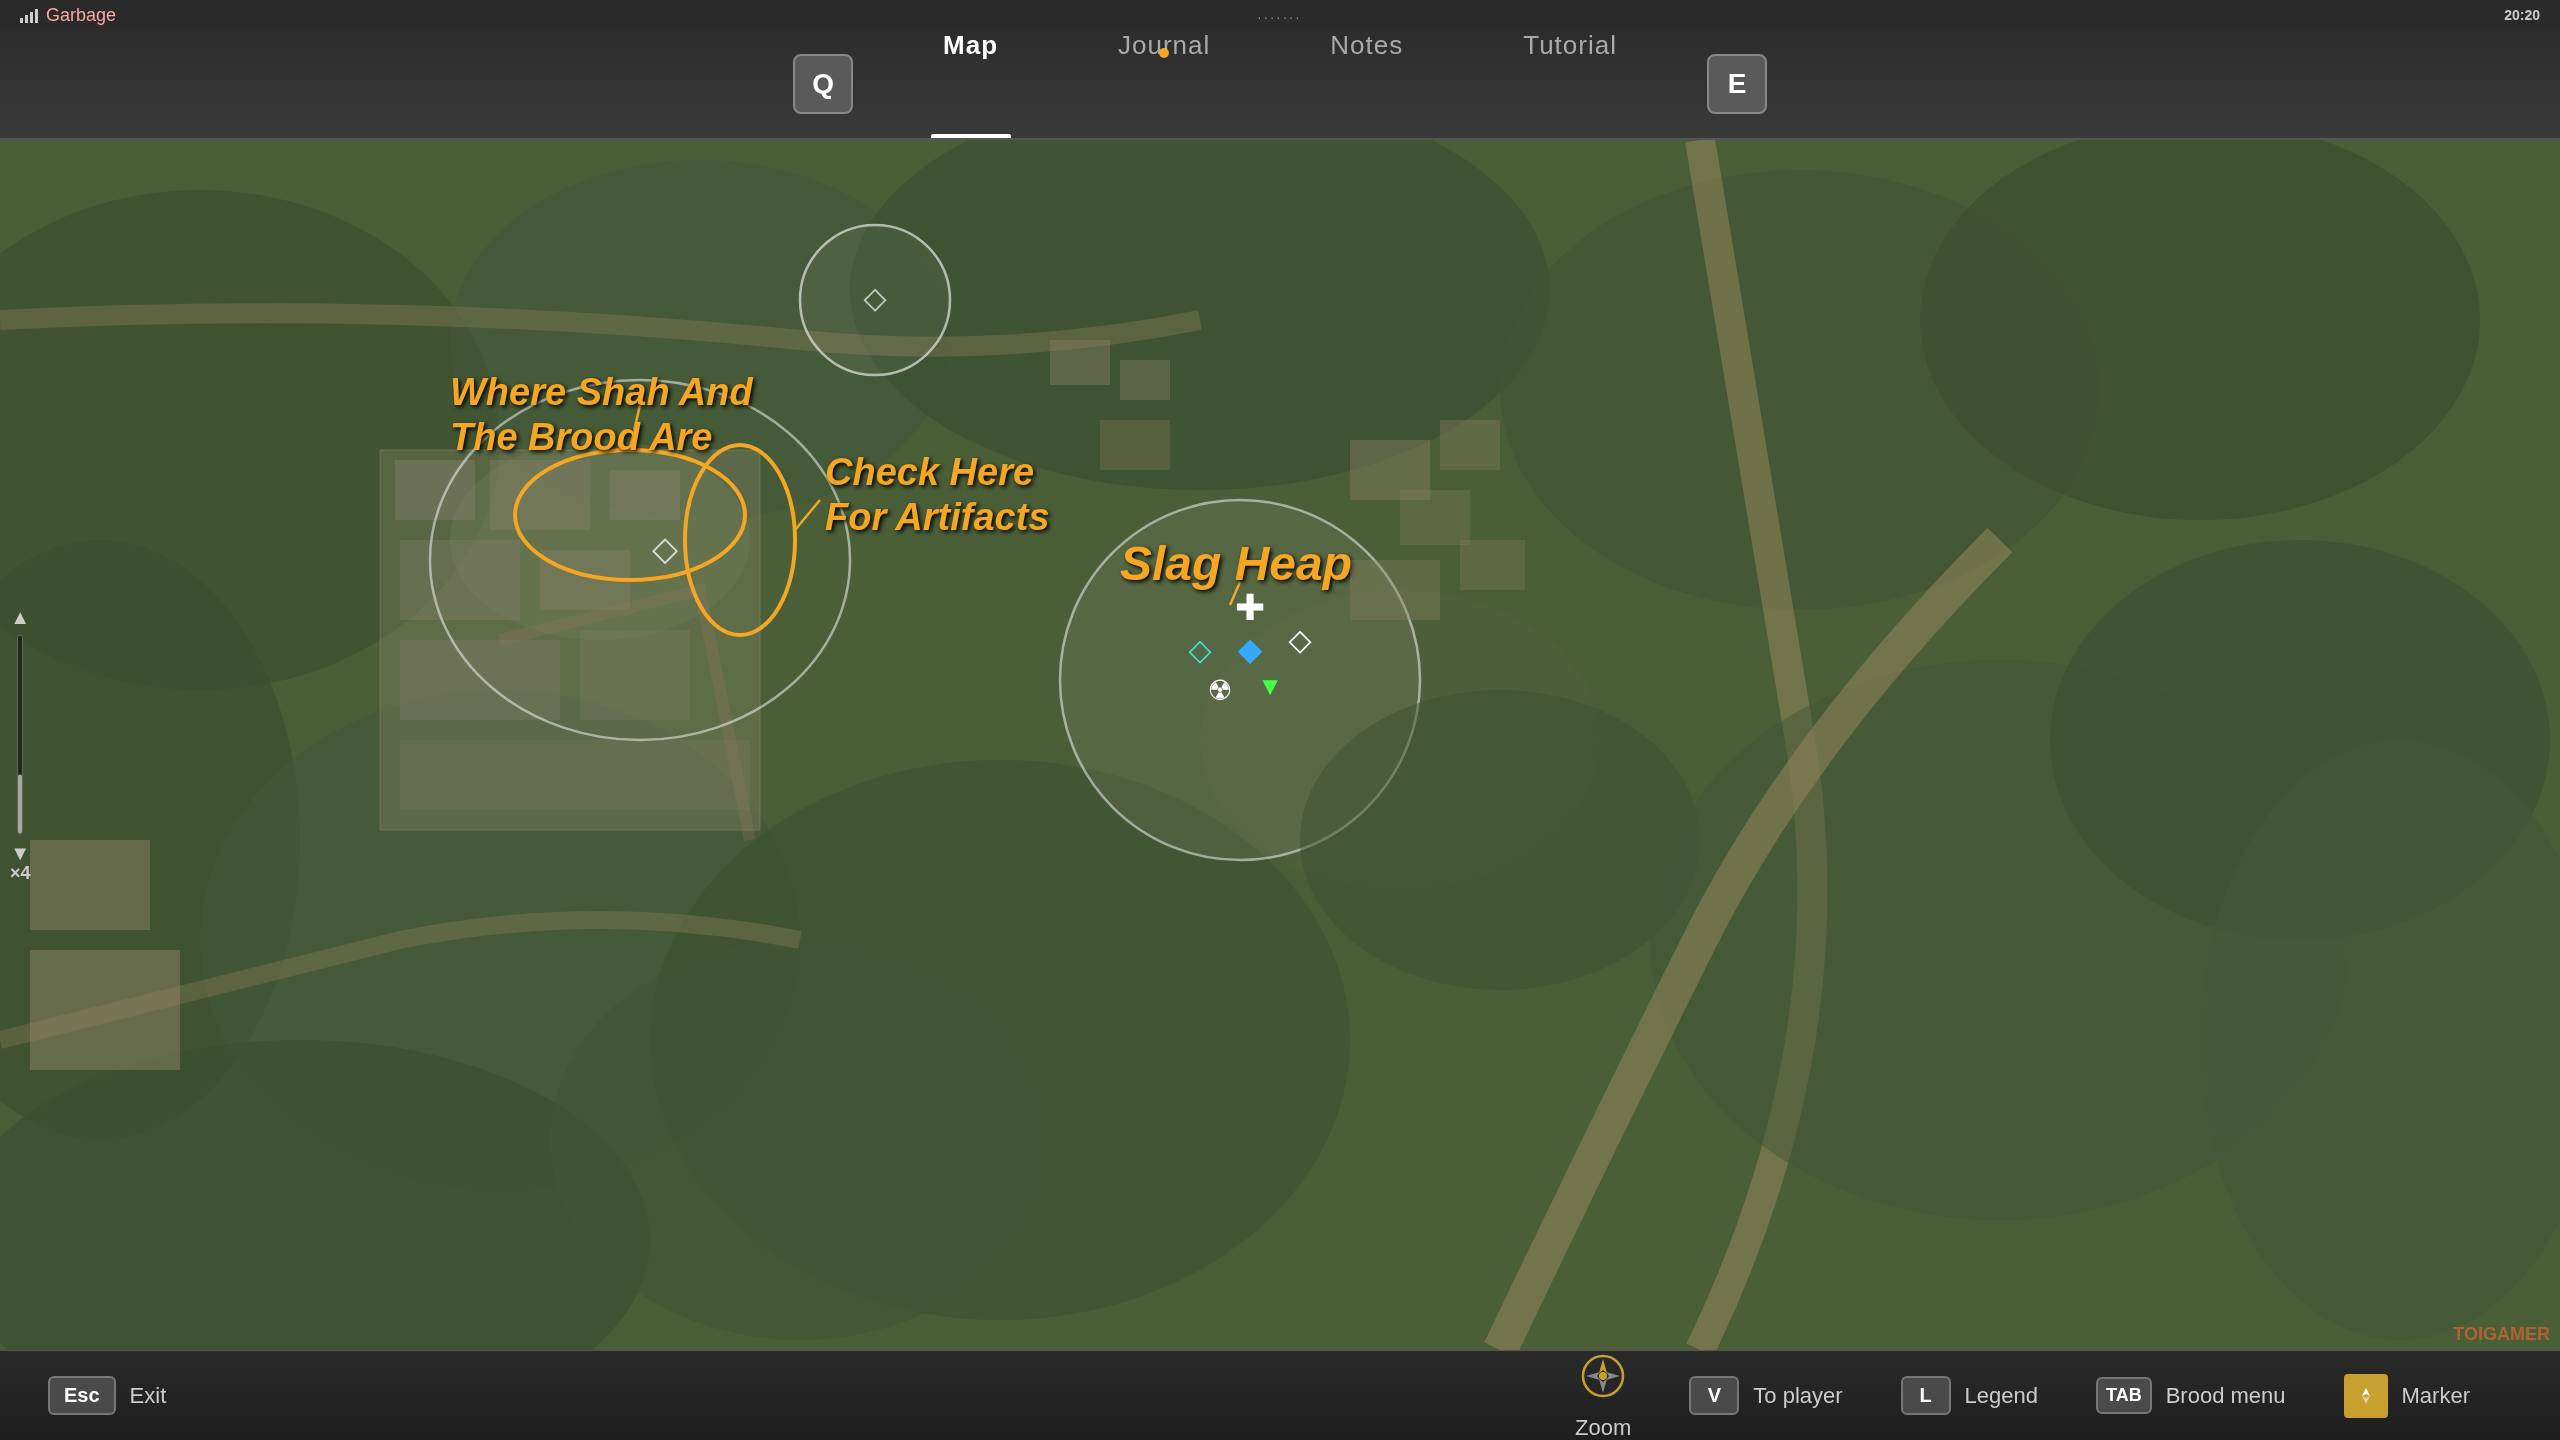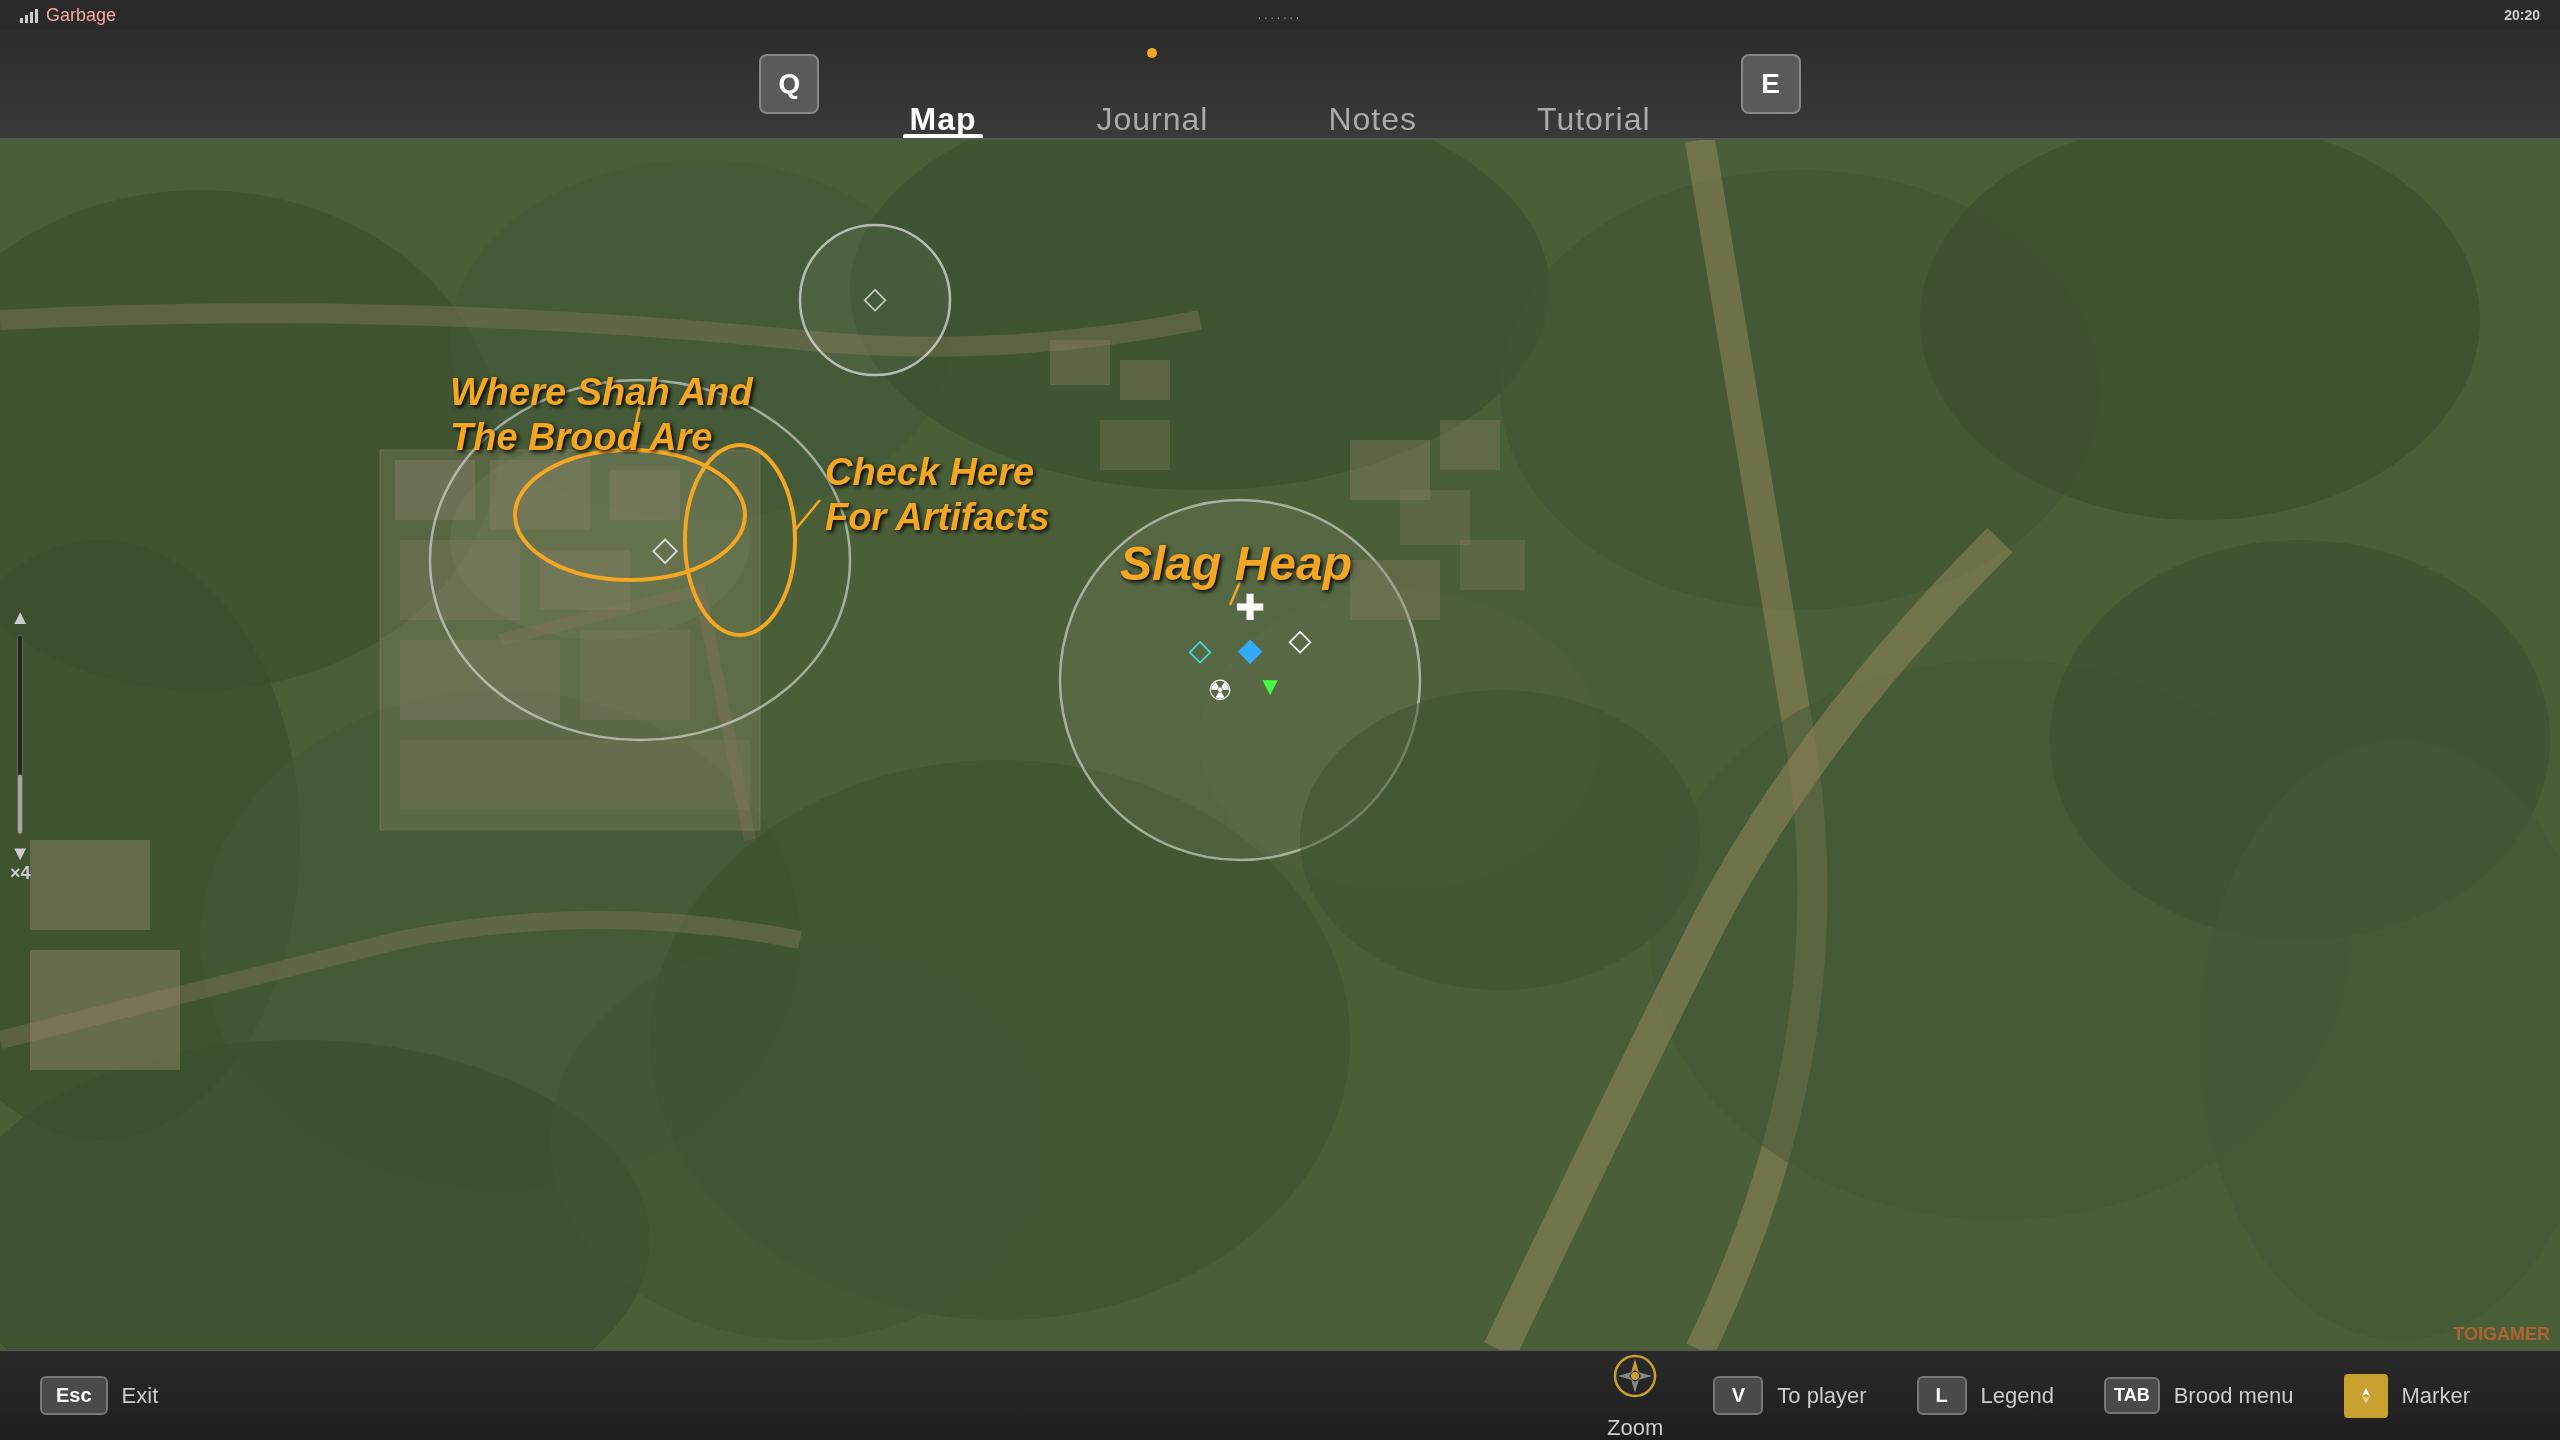--- a/index.html
+++ b/index.html
@@ -104,10 +104,10 @@
       padding: 0 60px;
       height: 100%;
       display: flex;
-      align-items: flex-end;
+      align-items: flex-start;
       justify-content: center;
       color: #aaa;
-      font-size: 32px;
+      font-size: 26px;
       cursor: pointer;
       position: relative;
       letter-spacing: 1px;

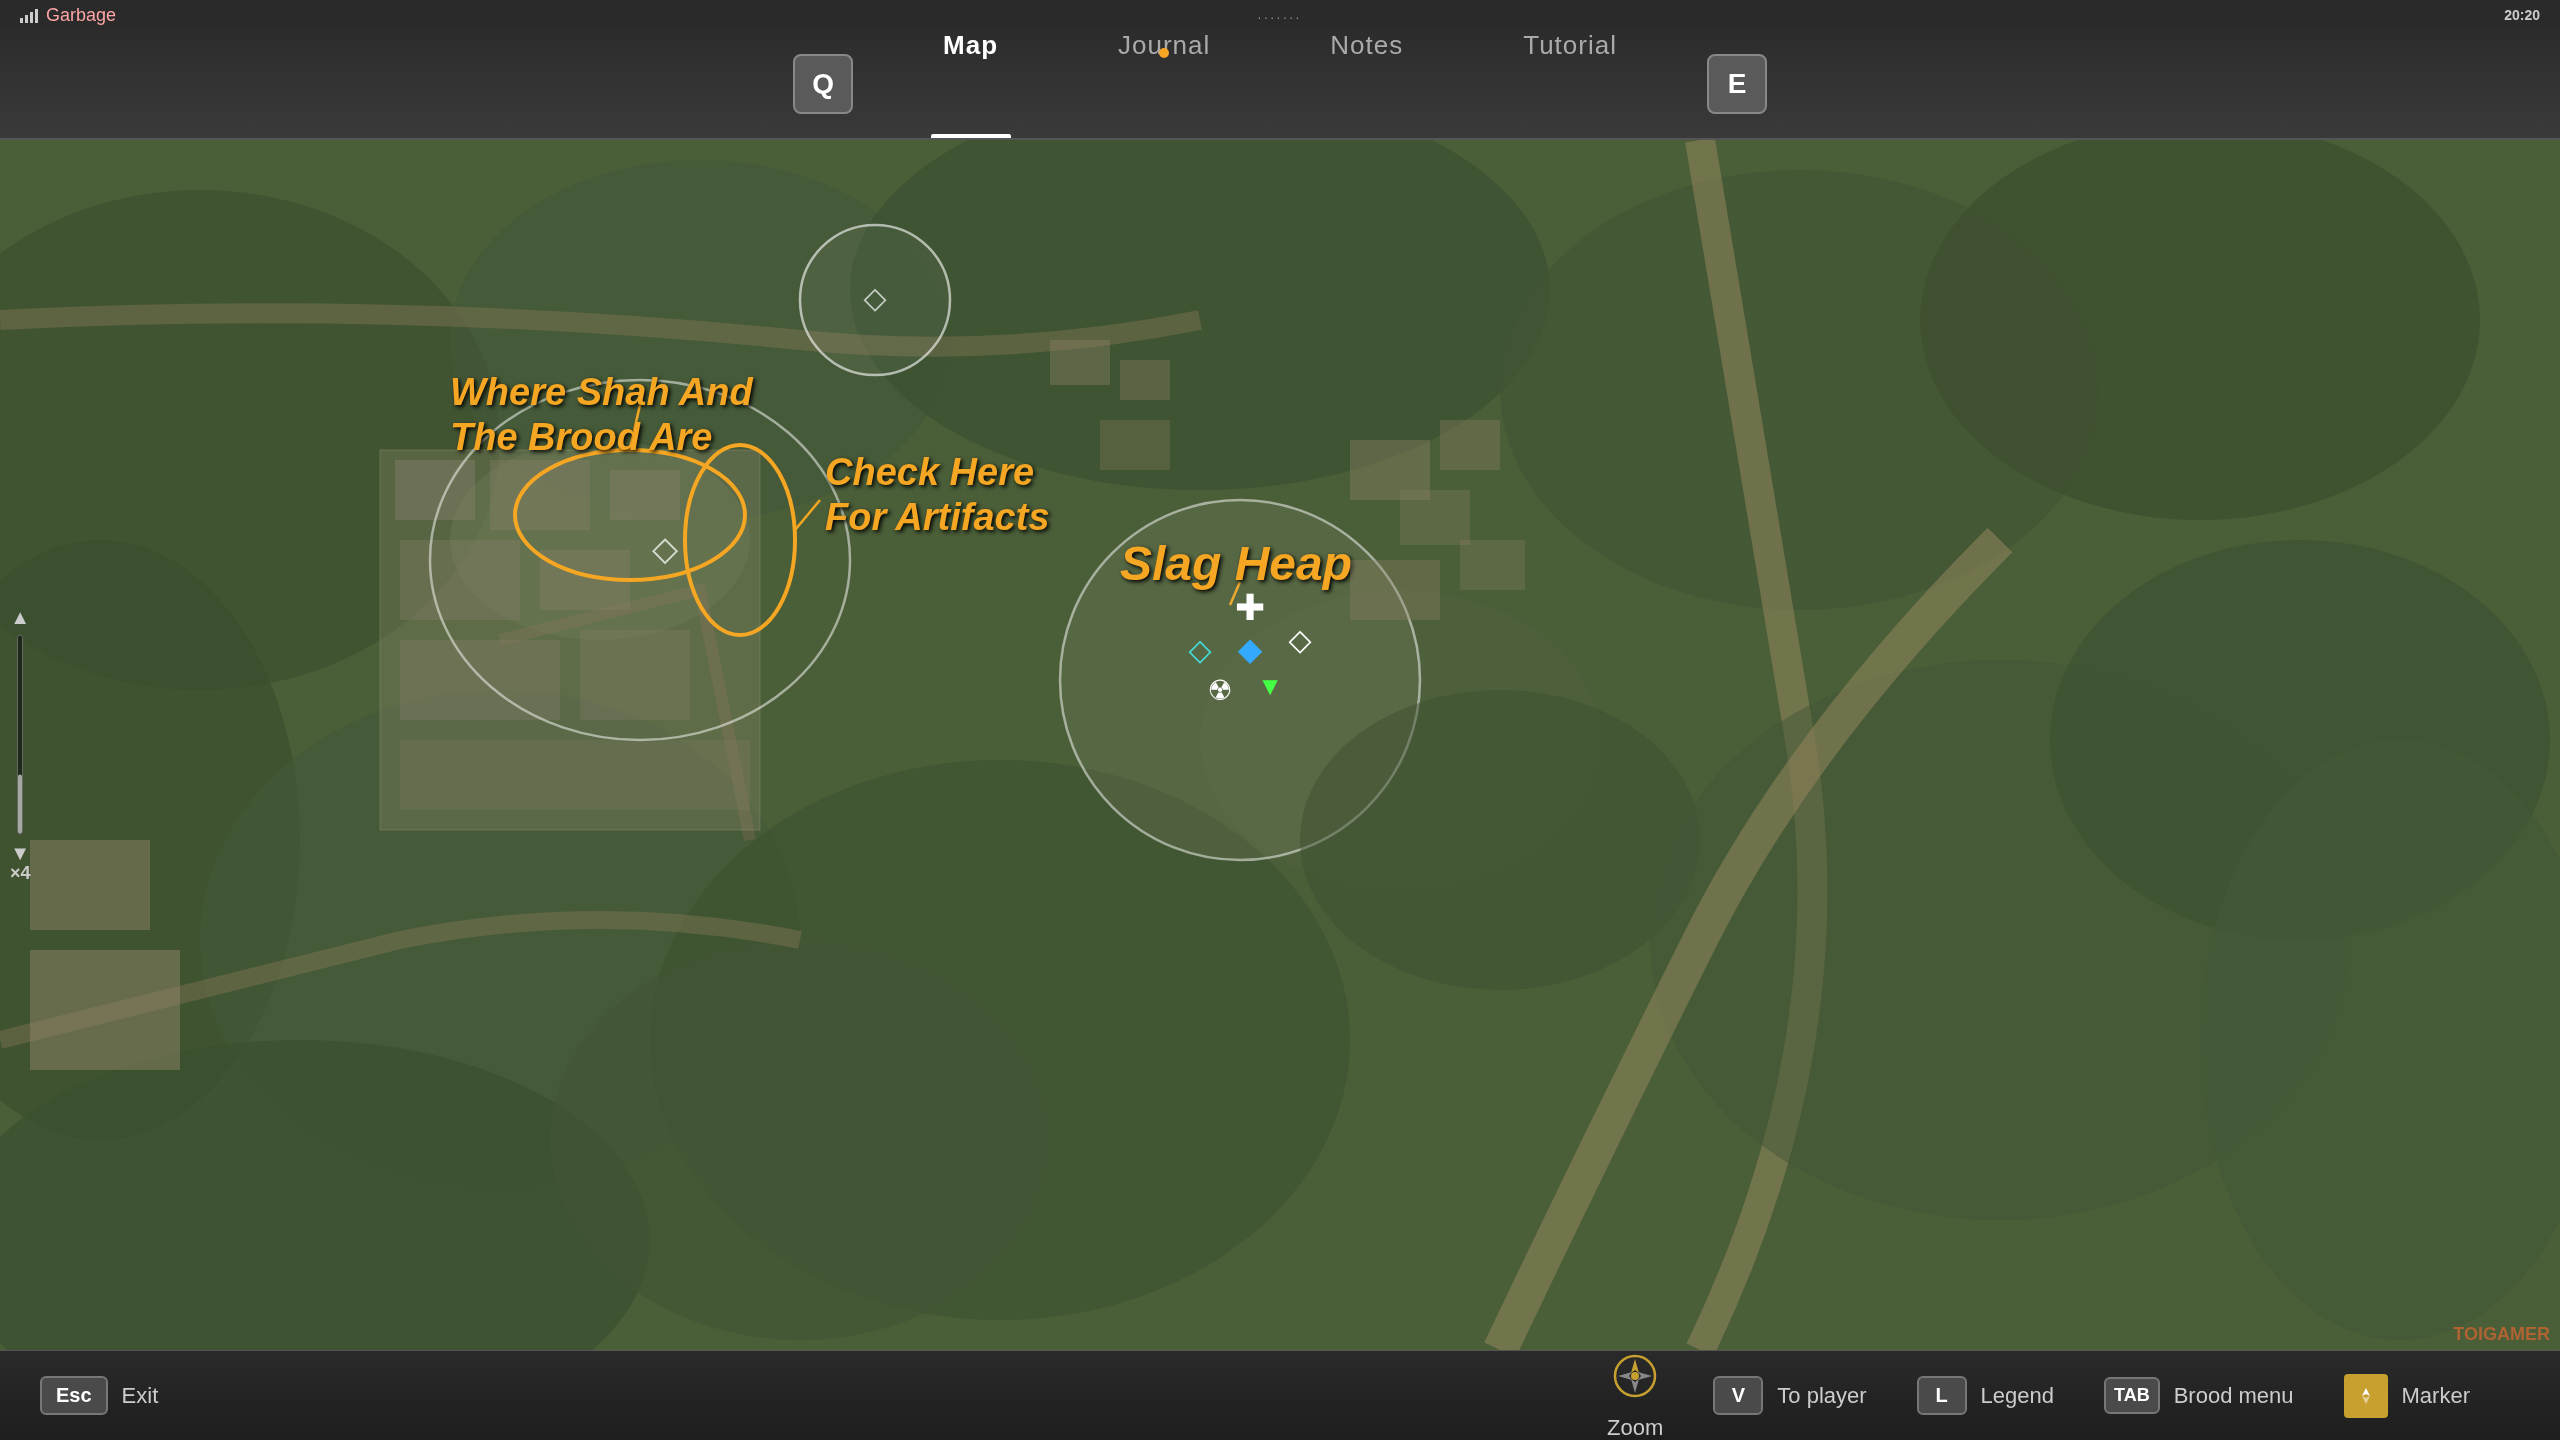--- a/index.html
+++ b/index.html
@@ -221,6 +221,7 @@
       align-items: center;
       gap: 14px;
       margin-right: 50px;
+      margin-left: 8px;
     }
     .bottom-key {
       background: #4a4a4a;

